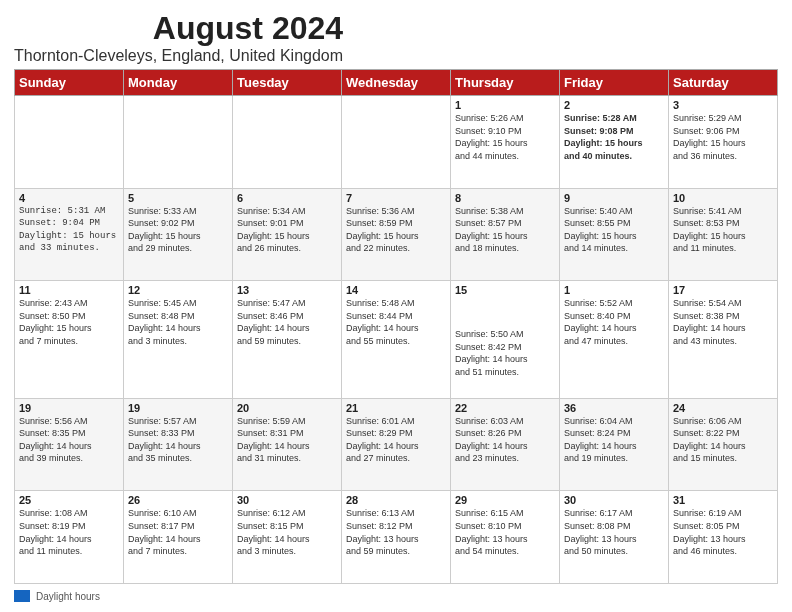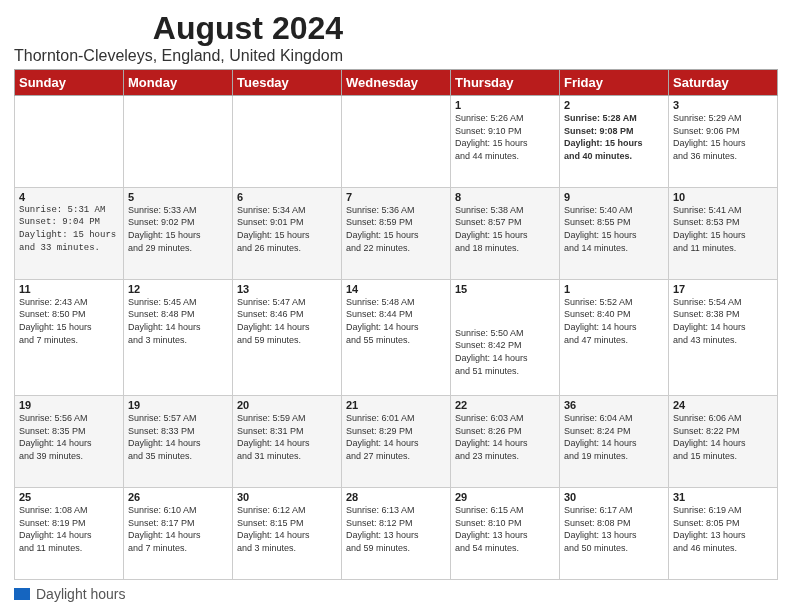--- a/index.html
+++ b/index.html
@@ -91,7 +91,7 @@
     }
     .footer {
       margin-top: 6px;
-      font-size: 14px;
+      font-size: 10px;
       color: #555;
       display: flex;
       align-items: center;

